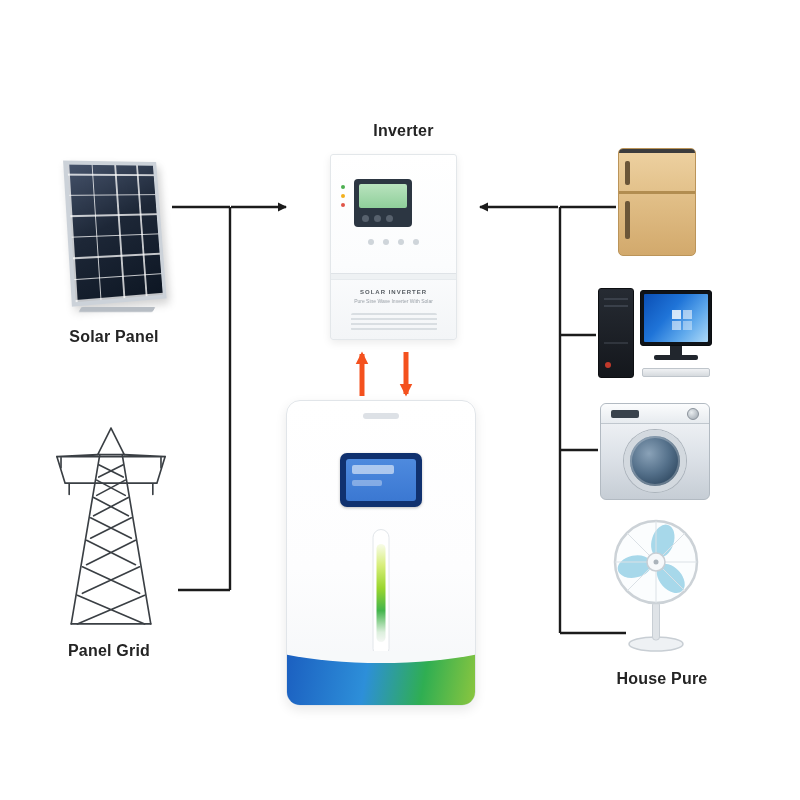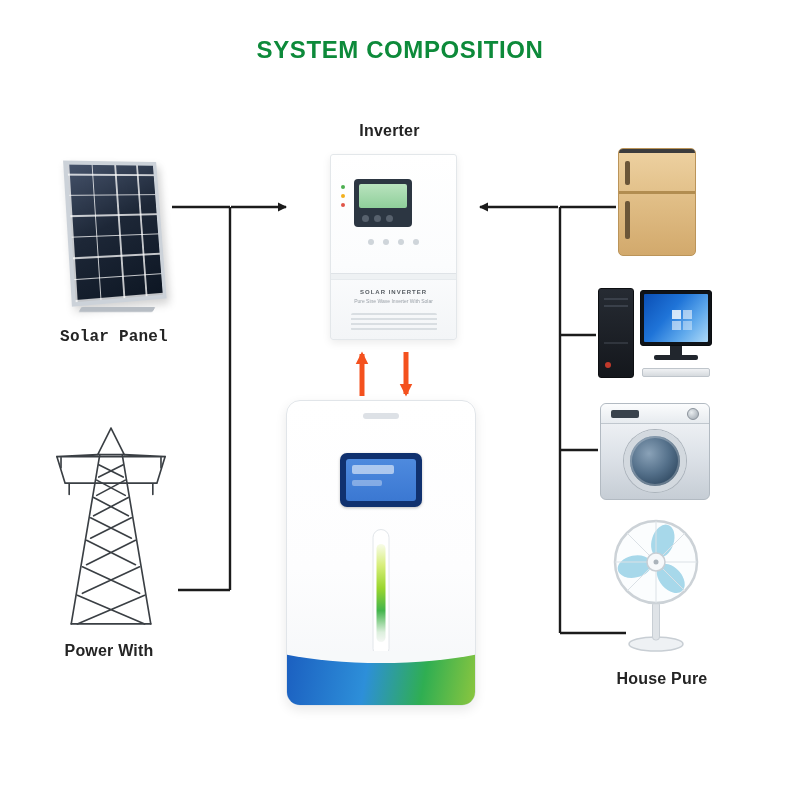--- a/index.html
+++ b/index.html
@@ -131,7 +131,6 @@
 
 <div class="canvas">
 
-  <div class="title">SYSTEM COMPOSITION</div>
 
   <svg class="connectors" width="800" height="800" viewBox="0 0 800 800" aria-hidden="true">
     <defs>

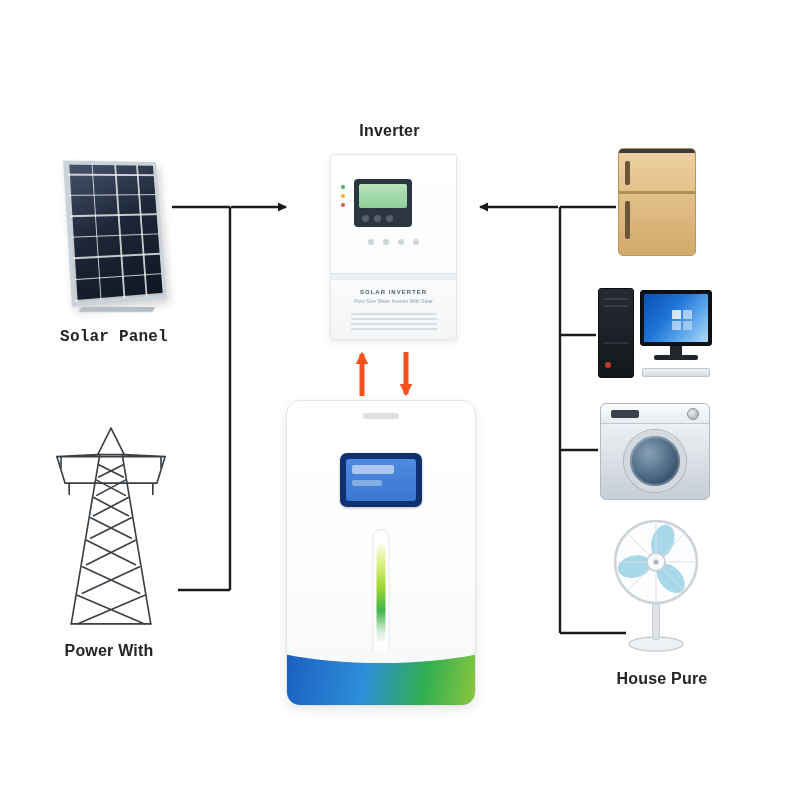--- a/index.html
+++ b/index.html
@@ -159,7 +159,7 @@
     </g>
   </svg>
 
-  <div class="node-label" style="left:326px; top:122px; width:127px;text-align:center;">Inverter</div>
+  <div class="node-label" style="left:340px; top:122px; width:127px;text-align:center;">Inverter</div>
 
   <div class="inverter-device">
     <div class="inv-screen-frame">

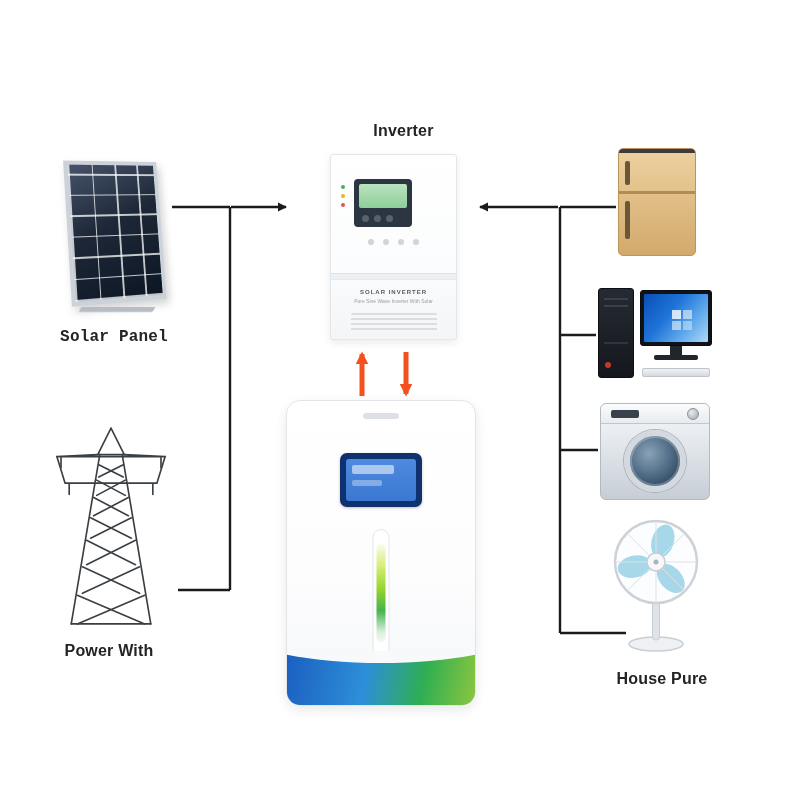--- a/index.html
+++ b/index.html
@@ -191,7 +191,7 @@
     <div class="solar-panel"></div>
     <div class="solar-base"></div>
   </div>
-  <div class="node-label" style="left:56px; top:328px; width:116px;font-family:Liberation Mono, monospace;">Solar Panel</div>
+  <div class="node-label" style="left:56px; top:328px; width:116px;">Solar Panel</div>
 
   <div class="tower-wrap">
     <svg viewBox="0 0 130 200" width="134" height="204">

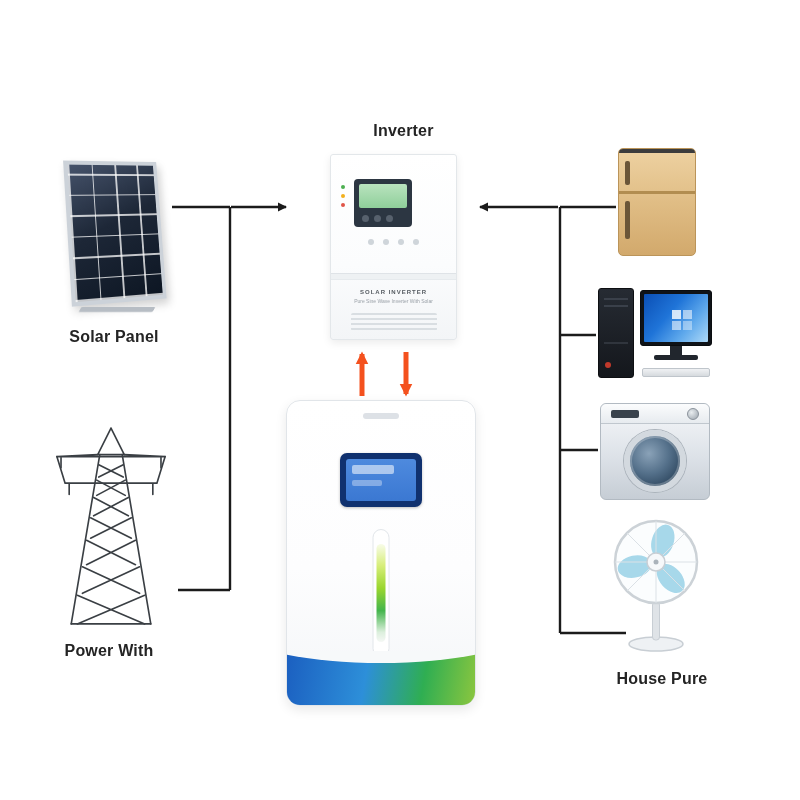--- a/index.html
+++ b/index.html
@@ -212,7 +212,7 @@
       </g>
     </svg>
   </div>
-  <div class="node-label" style="left:42px; top:642px; width:134px;">Power With</div>
+  <div class="node-label" style="left:42px; top:642px; width:134px;">Panel Grid</div>
 
   <div class="battery">
     <div class="batt-vent"></div>

